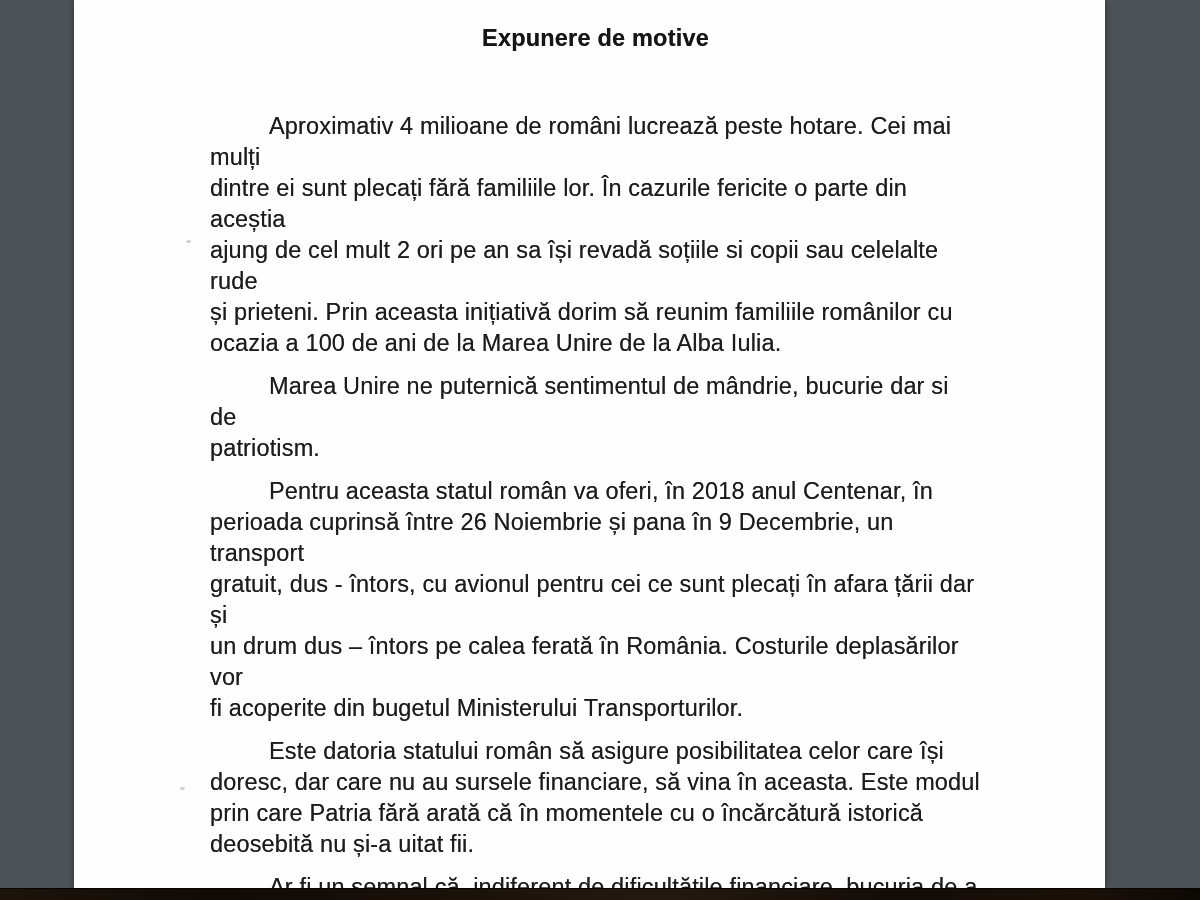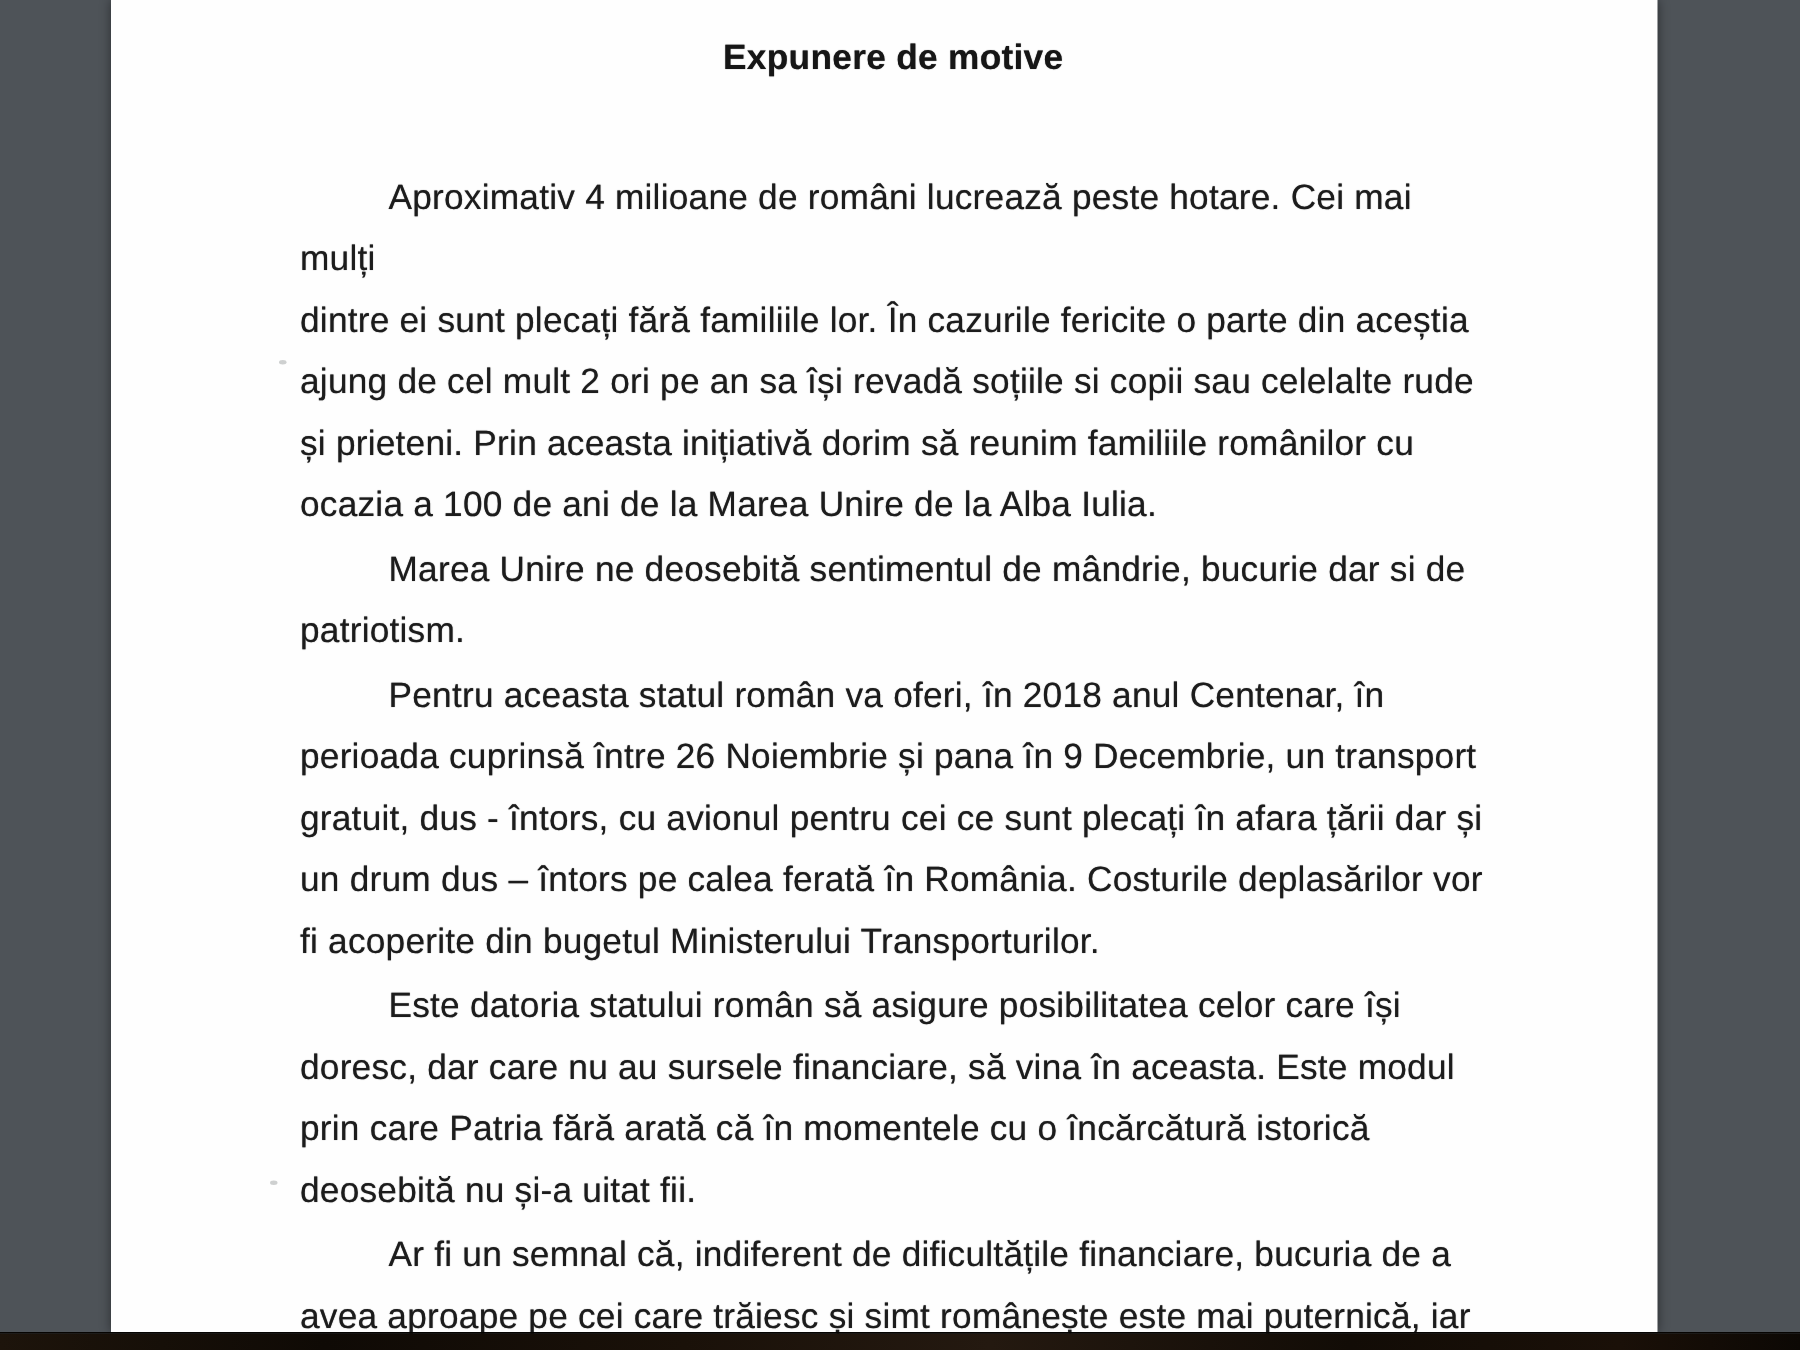--- a/index.html
+++ b/index.html
@@ -50,9 +50,9 @@
     margin-top: 52px;
   }
   .doc-body p {
-    margin: 2px;
+    margin: 12px;
     font-size: 23.5px;
-    line-height: 41px;
+    line-height: 31px;
     letter-spacing: 0.15px;
     color: #1c1c1c;
     white-space: pre-line;       

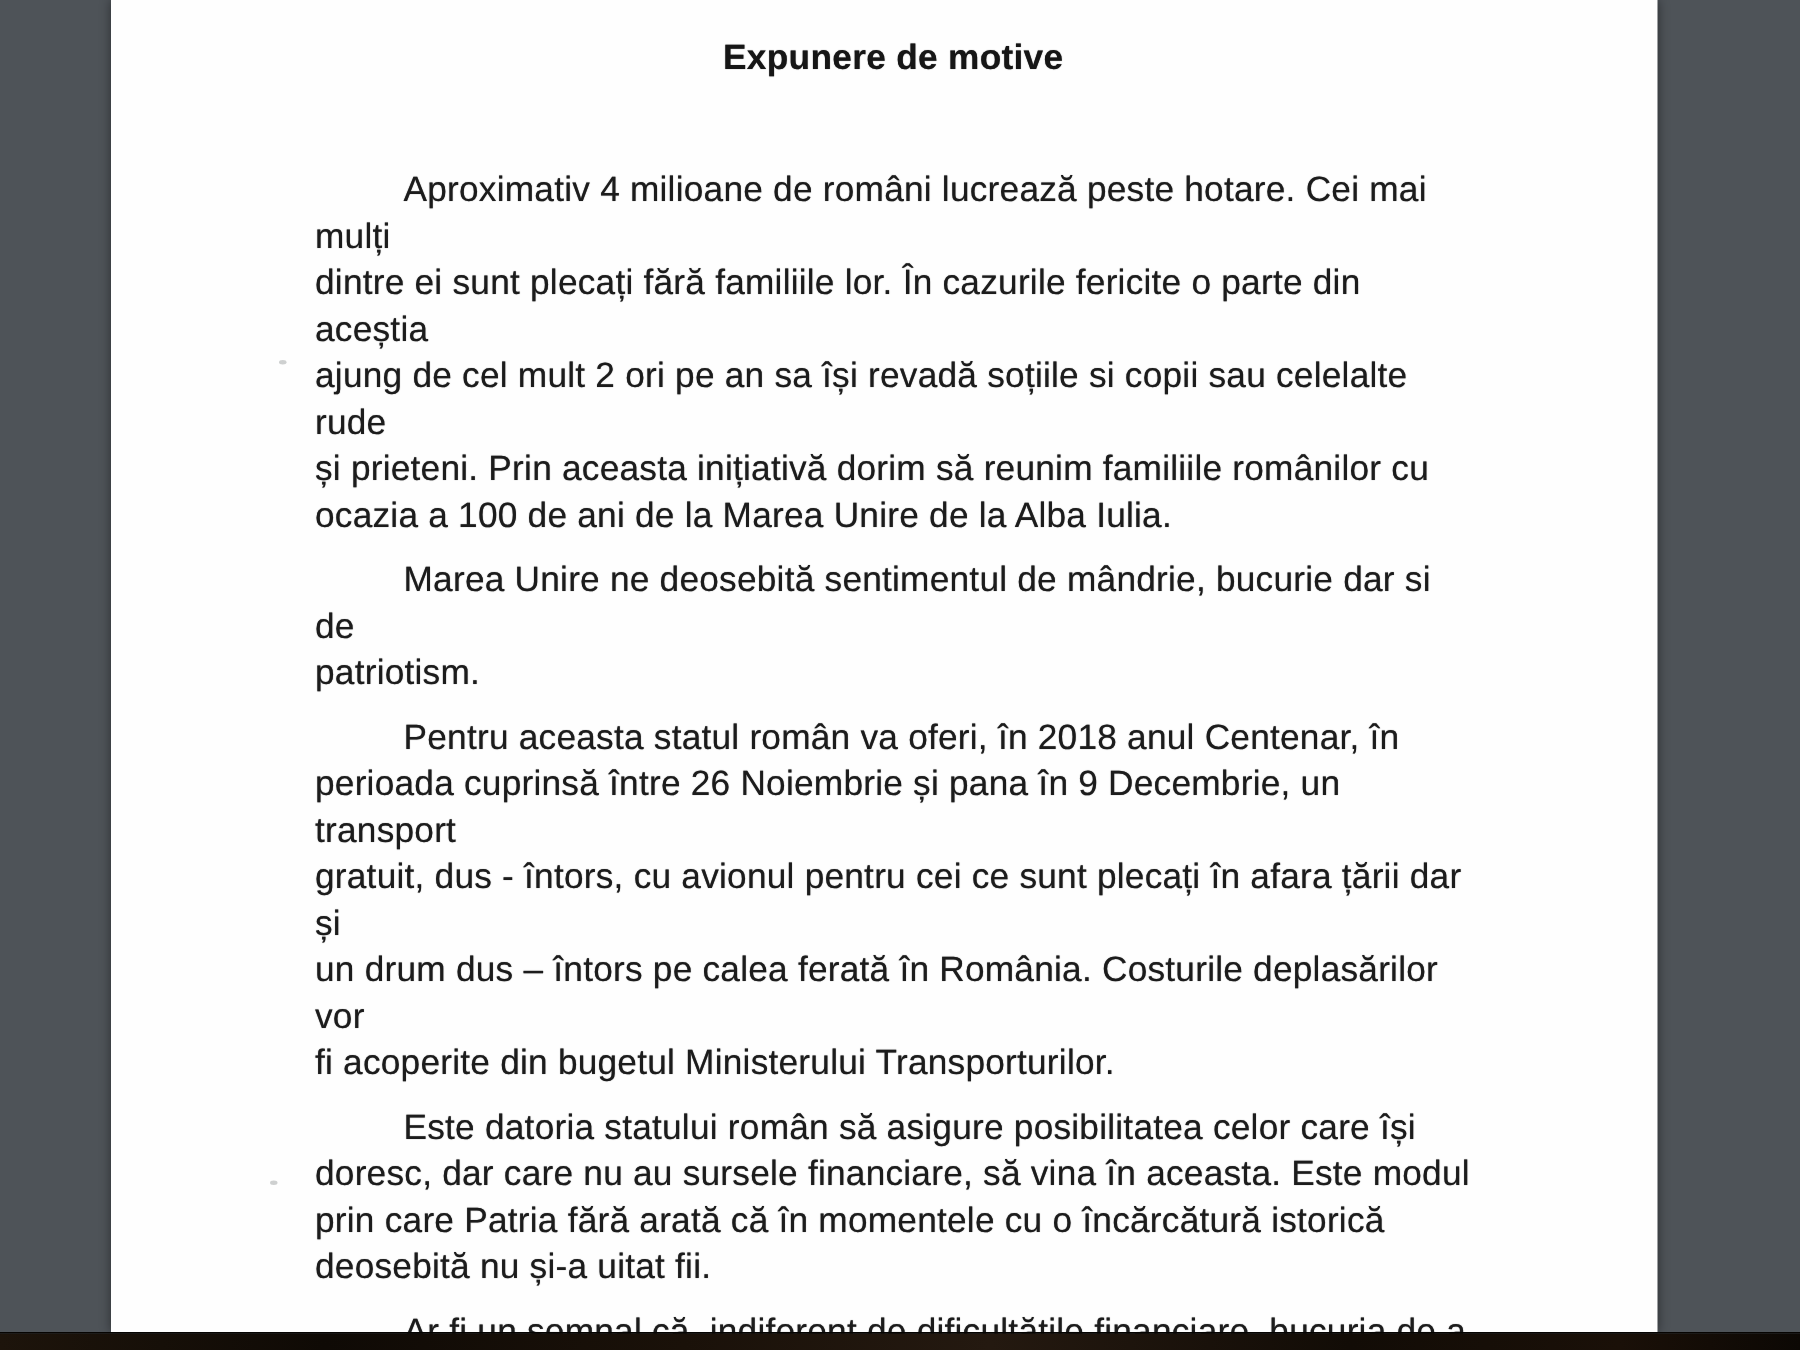--- a/index.html
+++ b/index.html
@@ -97,7 +97,7 @@
 ajung de cel mult 2 ori pe an sa își revadă soțiile si copii sau celelalte rude
 și prieteni. Prin aceasta inițiativă dorim să reunim familiile românilor cu
 ocazia a 100 de ani de la Marea Unire de la Alba Iulia.</p>
-        <p>Marea Unire ne deosebită sentimentul de mândrie, bucurie dar si de
+        <p>Marea Unire ne puternică sentimentul de mândrie, bucurie dar si de
 patriotism.</p>
         <p>Pentru aceasta statul român va oferi, în 2018 anul Centenar, în
 perioada cuprinsă între 26 Noiembrie și pana în 9 Decembrie, un transport

